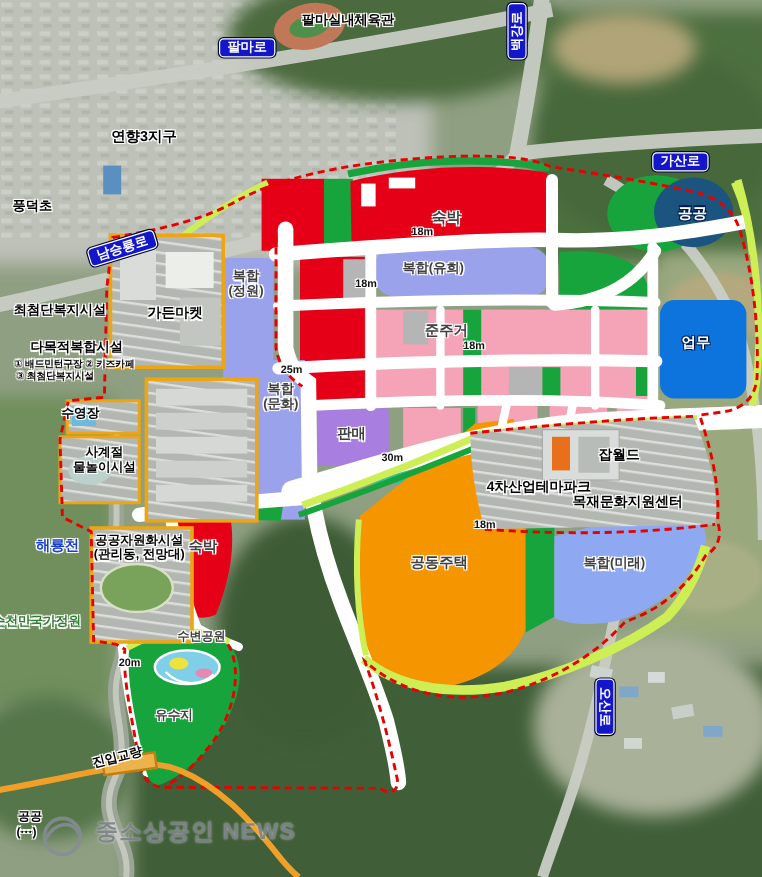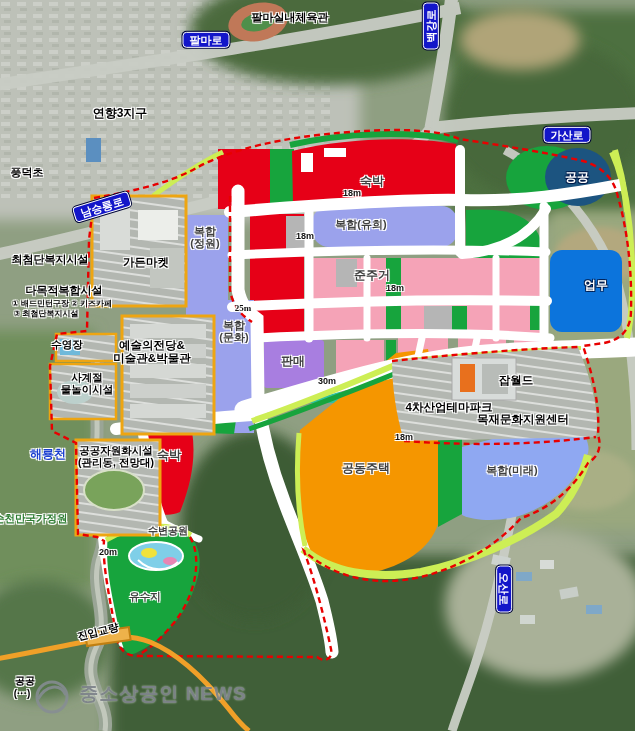--- a/index.html
+++ b/index.html
@@ -221,7 +221,7 @@
       <div class="lbl zone halo" style="left: 205px; top: 237px; font-size: 11px; transform: translate(-50%, -50%);">복합
 (정원)</div>
       <div class="lbl zone halo" style="left: 372px; top: 276px; transform: translate(-50%, -50%);">준주거</div>
-      <div class="lbl zone-light" style="left: 596px; top: 286px; transform: translate(-50%, -50%); text-align: center;">업무</div>
+      <div class="lbl zone-light" style="left: 580px; top: 286px; transform: translate(-50%, -50%); text-align: center;">업무</div>
       <div class="lbl zone halo" style="left: 234px; top: 331px; font-size: 11px; transform: translate(-50%, -50%);">복합
 (문화)</div>
       <div class="lbl zone halo" style="left: 293px; top: 362px; transform: translate(-50%, -50%);">판매</div>

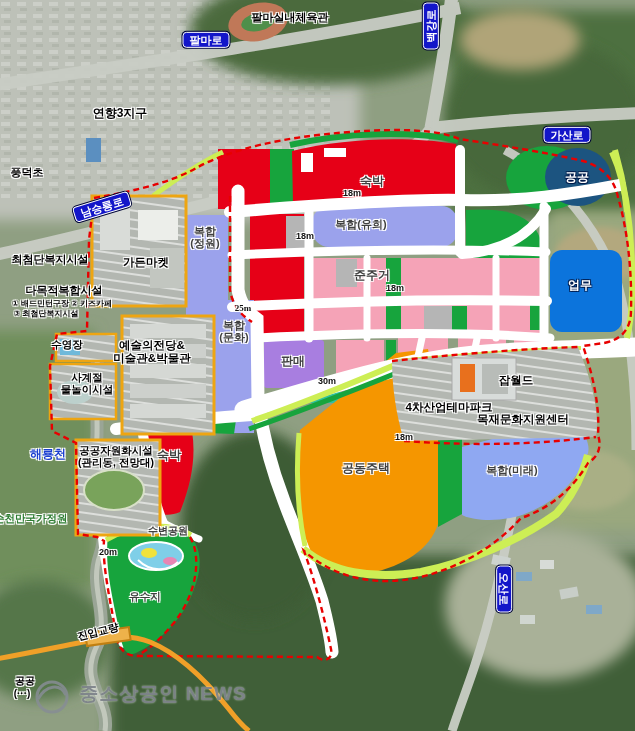--- a/index.html
+++ b/index.html
@@ -251,7 +251,7 @@
       <div class="lbl wm halo" style="left: 352px; top: 193px; transform: translate(-50%, -50%);">18m</div>
       <div class="lbl wm halo" style="left: 305px; top: 236px; transform: translate(-50%, -50%);">18m</div>
       <div class="lbl wm halo" style="left: 395px; top: 288px; transform: translate(-50%, -50%);">18m</div>
-      <div class="lbl wm halo" style="left: 243px; top: 308px; transform: translate(-50%, -50%); font-family: Liberation Serif, serif;">25m</div>
+      <div class="lbl wm halo" style="left: 243px; top: 308px; transform: translate(-50%, -50%);">25m</div>
       <div class="lbl wm halo" style="left: 327px; top: 381px; transform: translate(-50%, -50%);">30m</div>
       <div class="lbl wm halo" style="left: 404px; top: 437px; transform: translate(-50%, -50%);">18m</div>
       <div class="lbl wm halo" style="left: 108px; top: 552px; transform: translate(-50%, -50%);">20m</div>

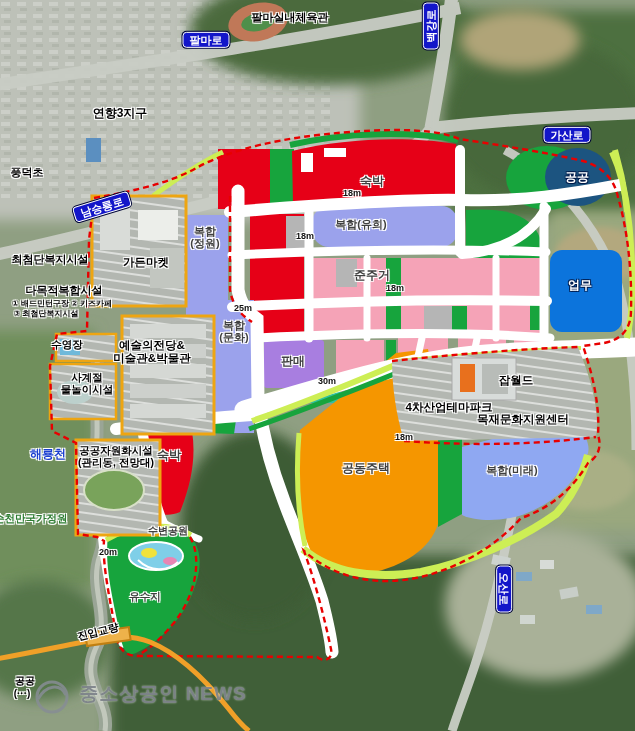--- a/index.html
+++ b/index.html
@@ -240,8 +240,6 @@
 물놀이시설</div>
       <div class="lbl fac halo" style="left: 116px; top: 457px; font-size: 10.5px; transform: translate(-50%, -50%);">공공자원화시설
 (관리동, 전망대)</div>
-      <div class="lbl fac halo" style="left: 152px; top: 352px; font-size: 11.5px; transform: translate(-50%, -50%);">예술의전당&amp;
-미술관&amp;박물관</div>
       <div class="lbl fac halo" style="left: 516px; top: 380px; font-size: 11.5px; transform: translate(-50%, -50%);">잡월드</div>
       <div class="lbl fac halo" style="left: 449px; top: 407px; font-size: 11.5px; transform: translate(-50%, -50%);">4차산업테마파크</div>
       <div class="lbl fac halo" style="left: 523px; top: 419px; font-size: 11.5px; transform: translate(-50%, -50%);">목재문화지원센터</div>

